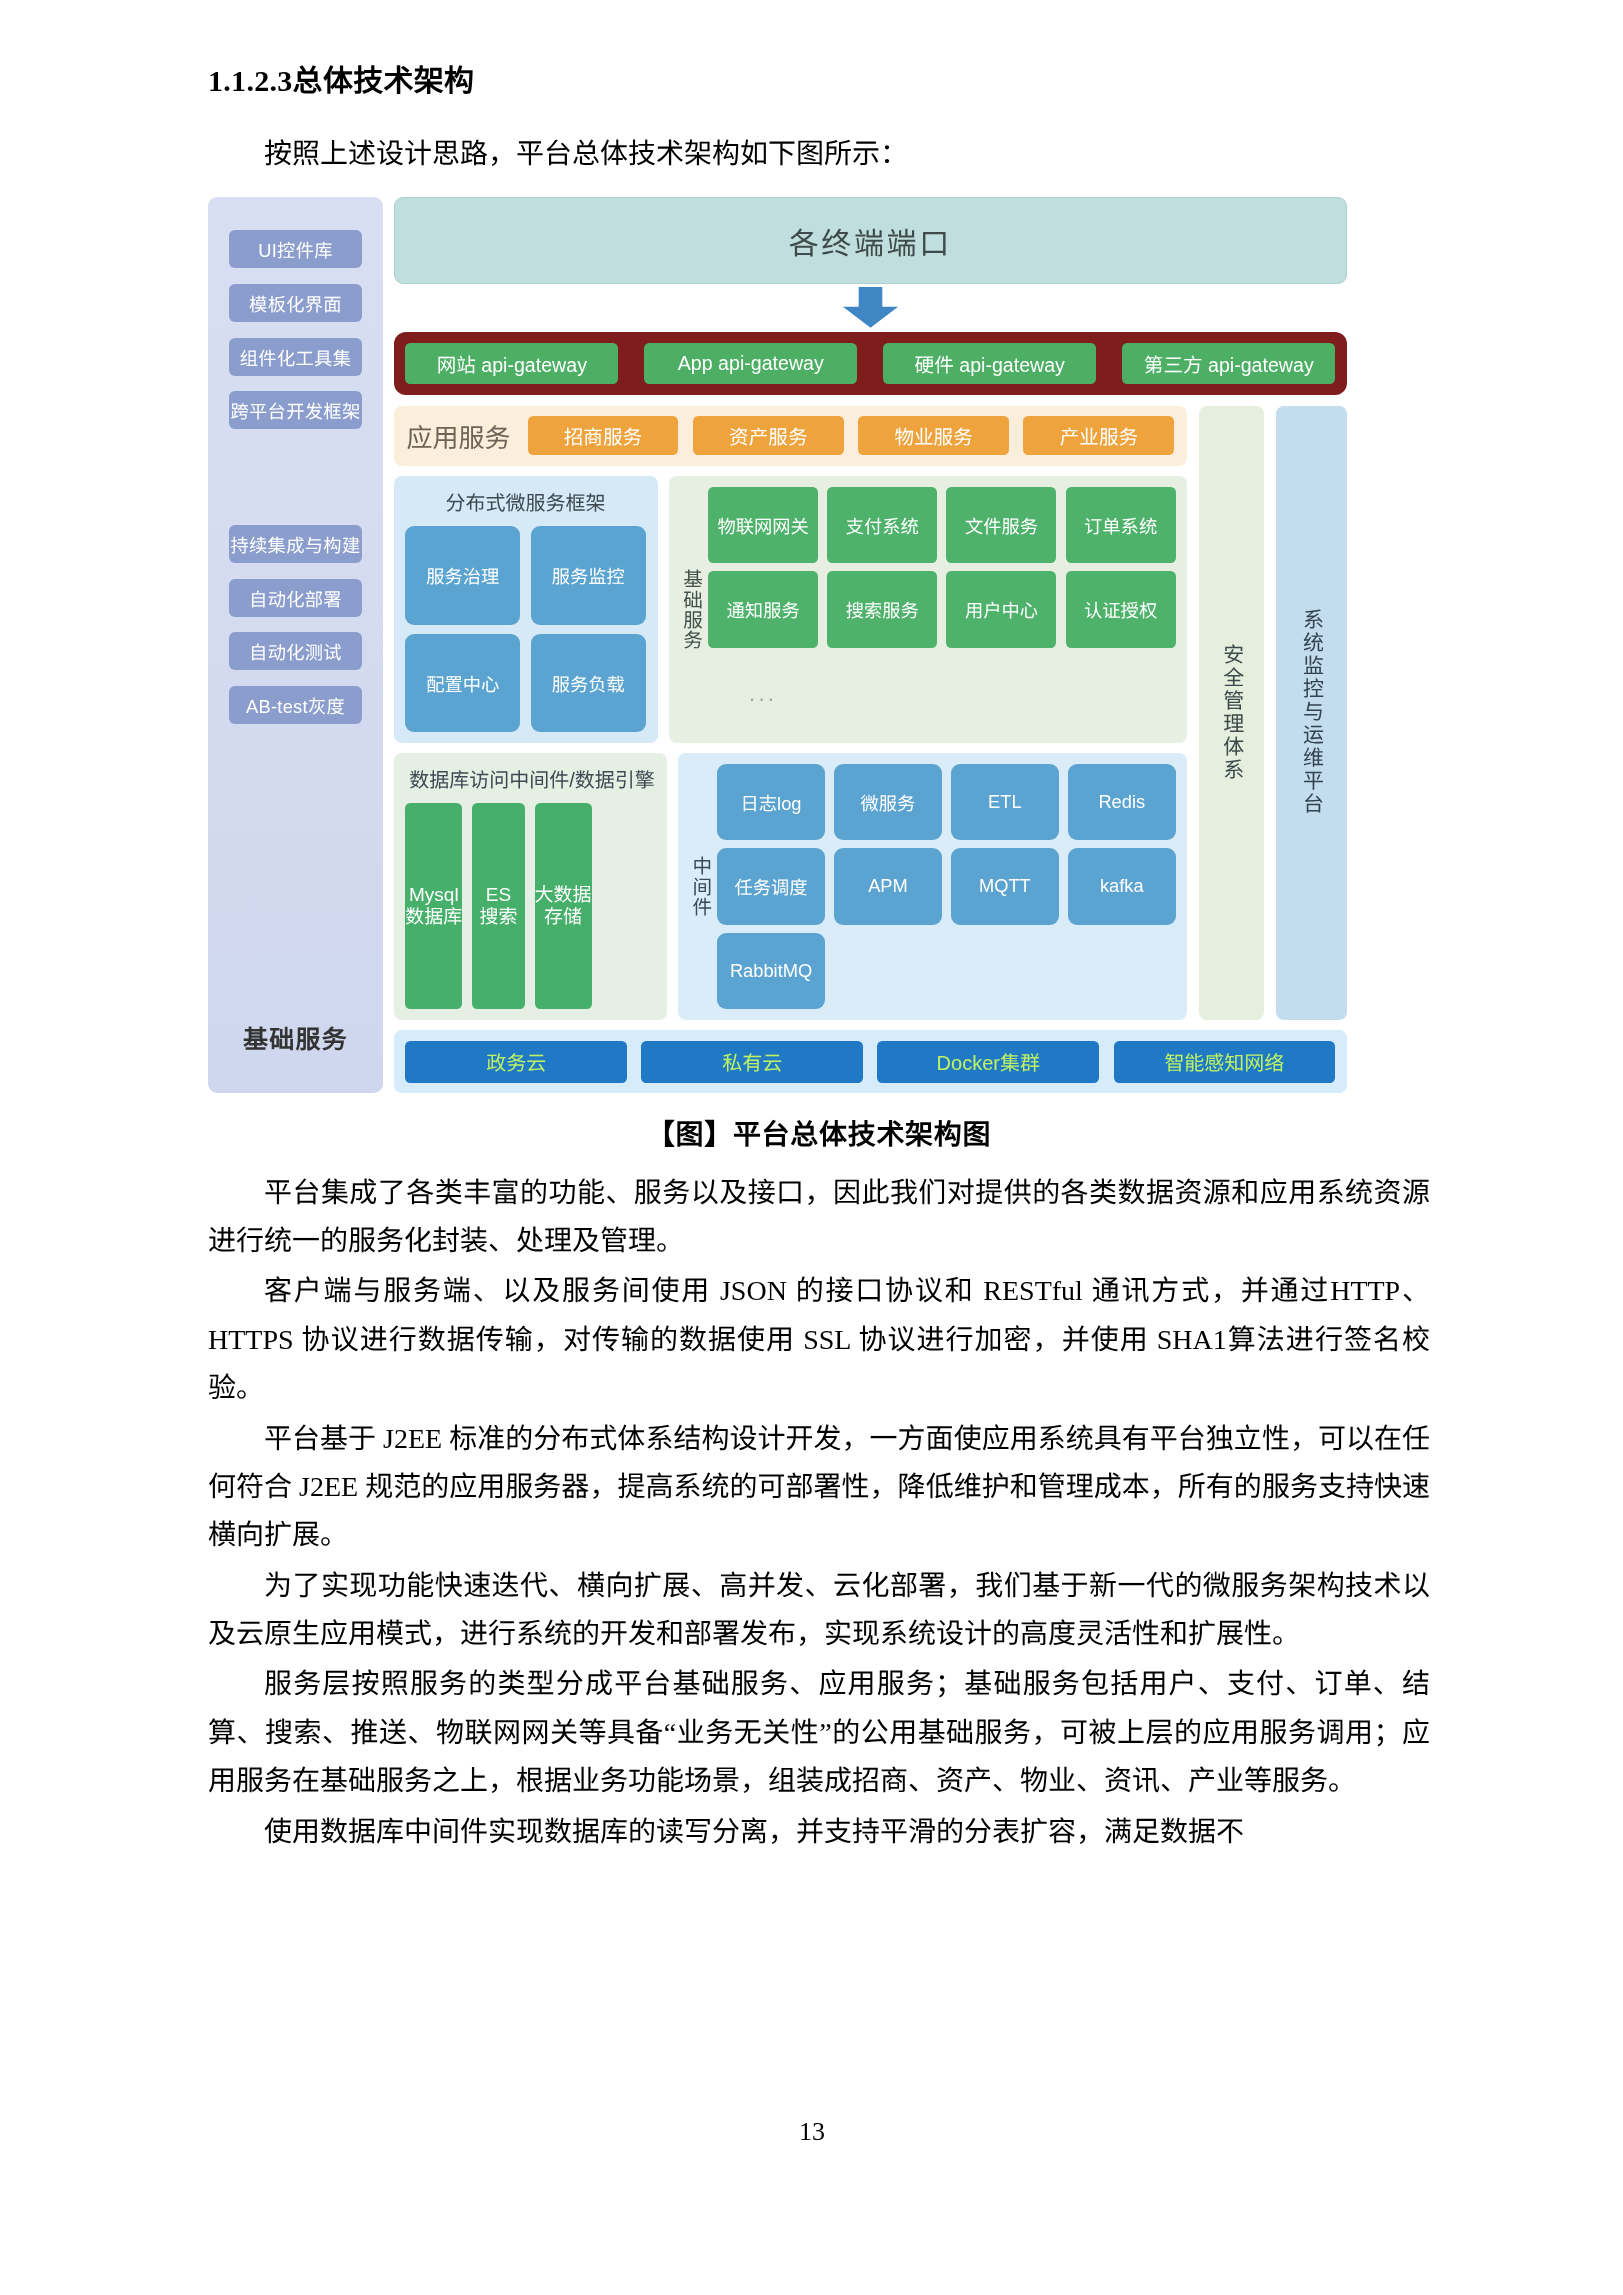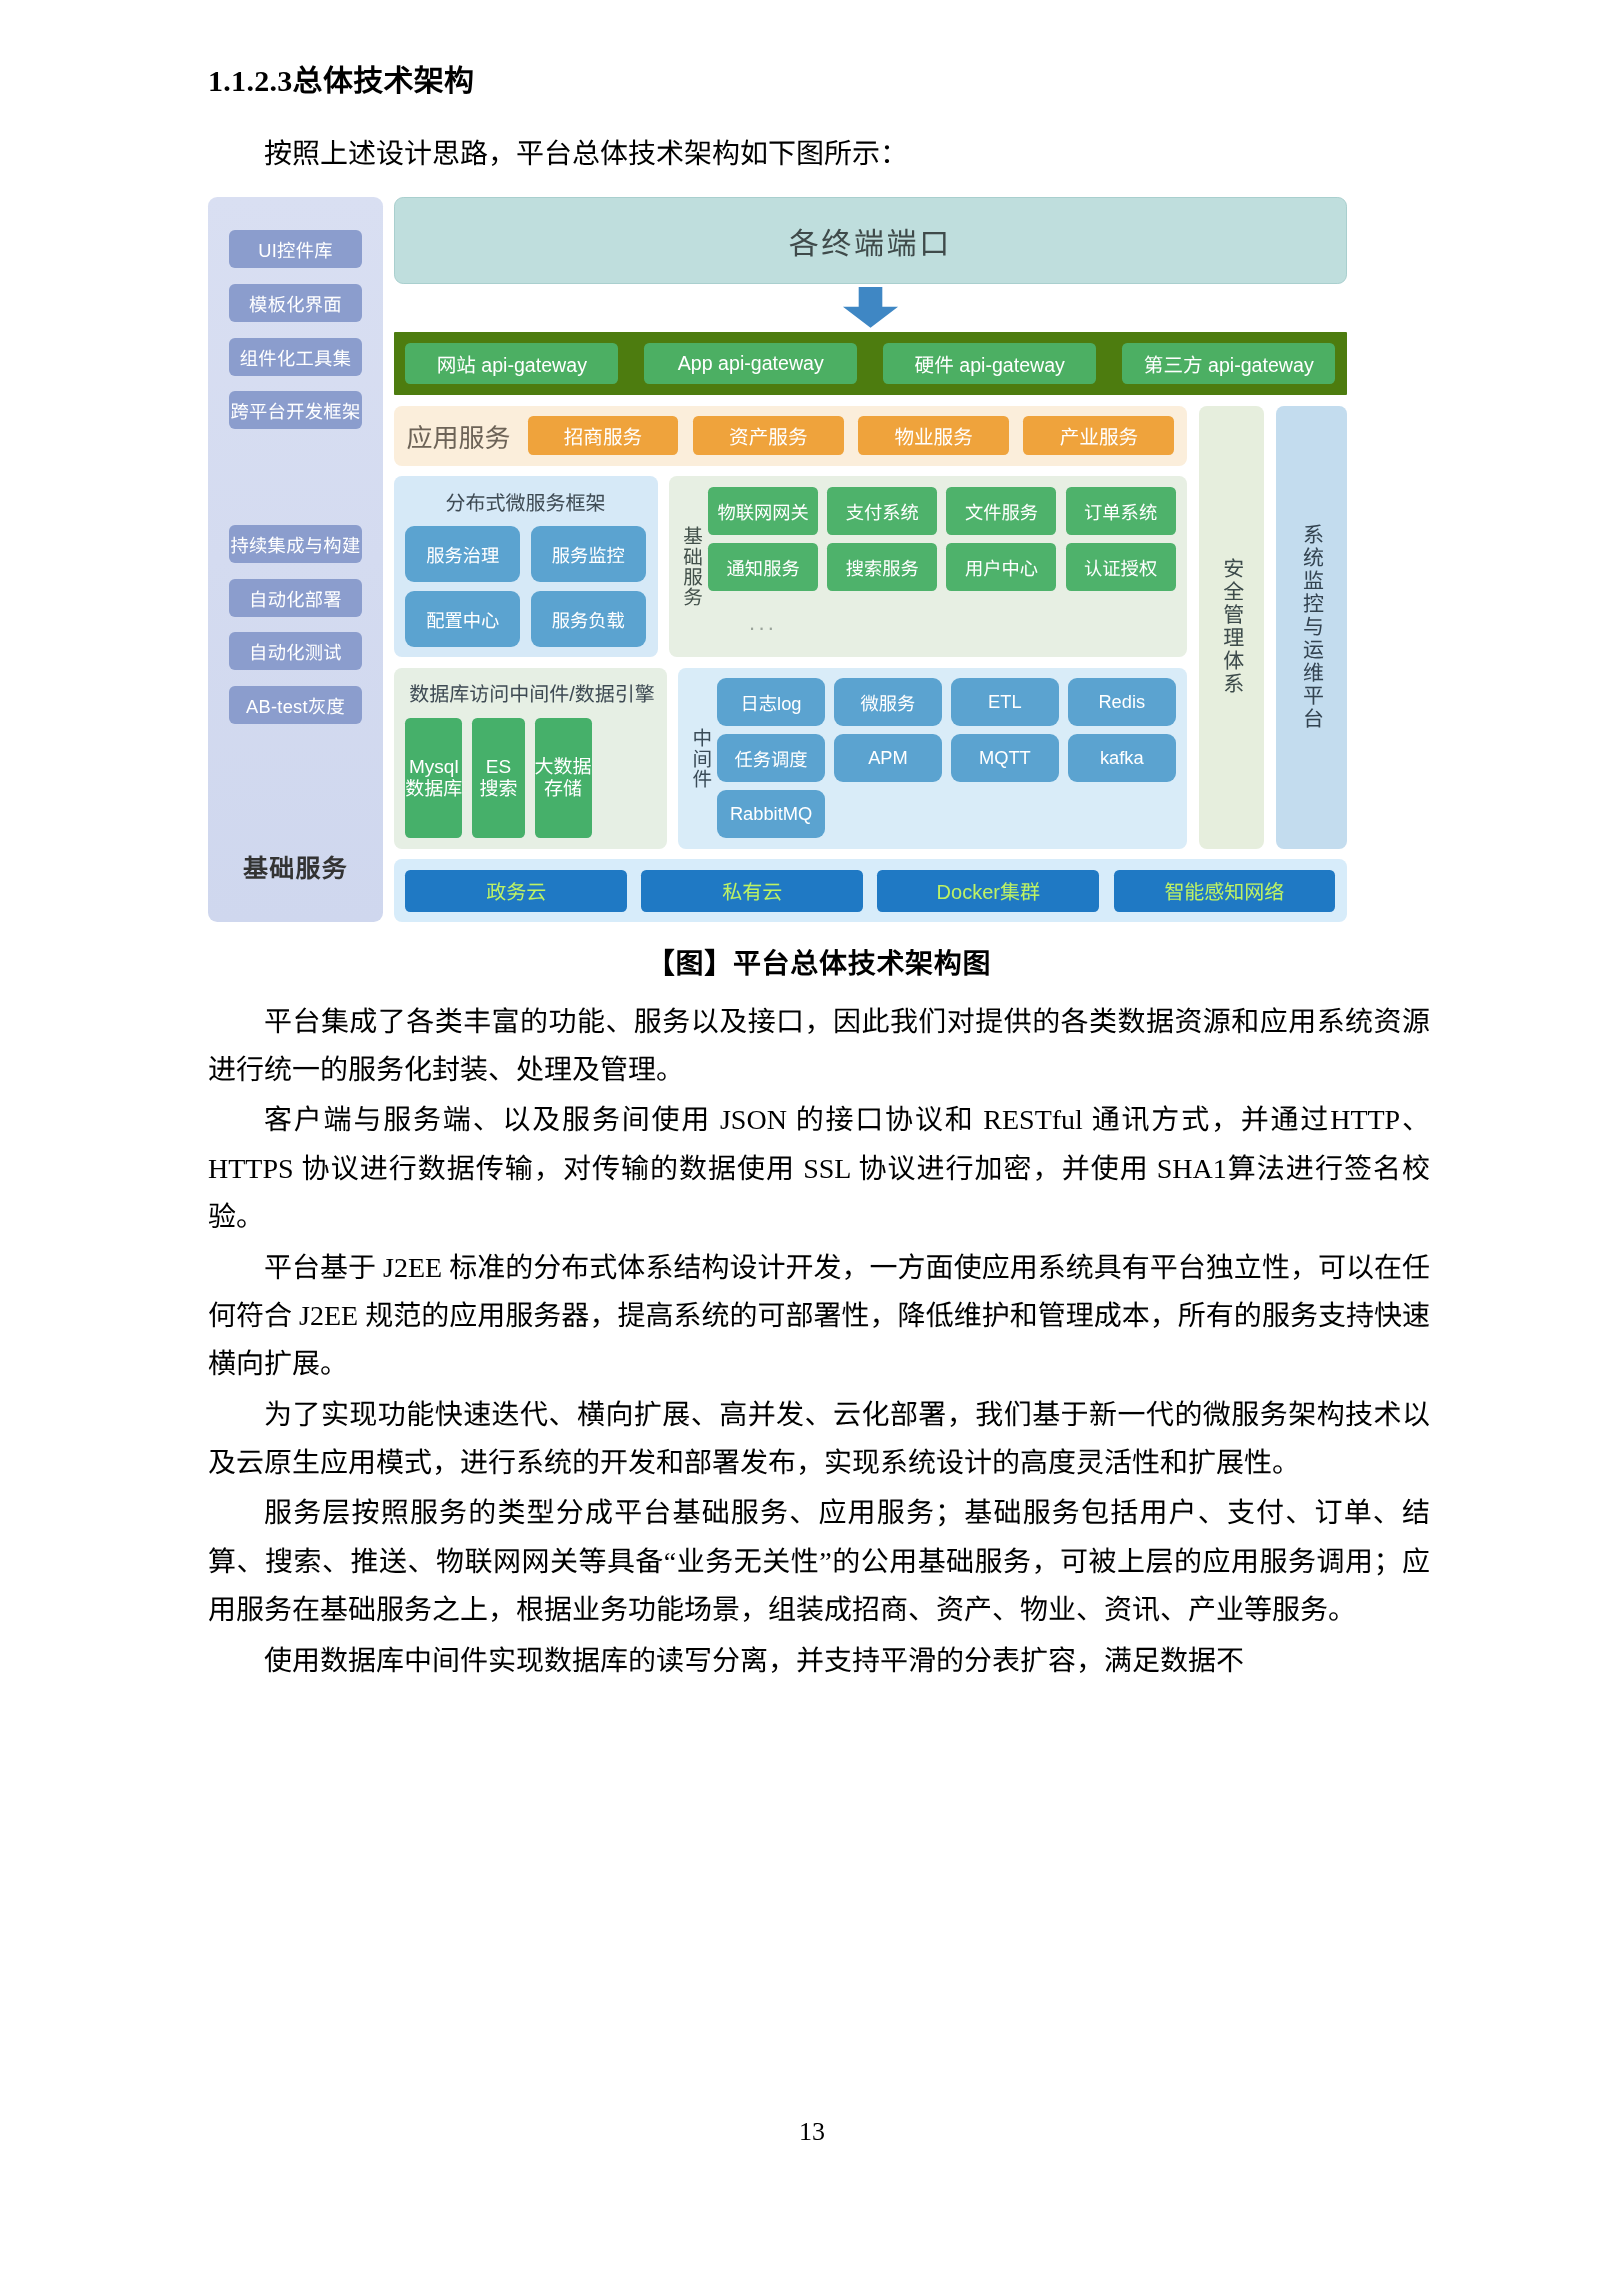--- a/index.html
+++ b/index.html
@@ -61,7 +61,7 @@
   .figure {
     margin: 19.6px 0 0 0;
     width: 1139px;
-    height: 725px;
+    height: 896px;
     position: relative;
     display: flex;
     gap: 10.5px;

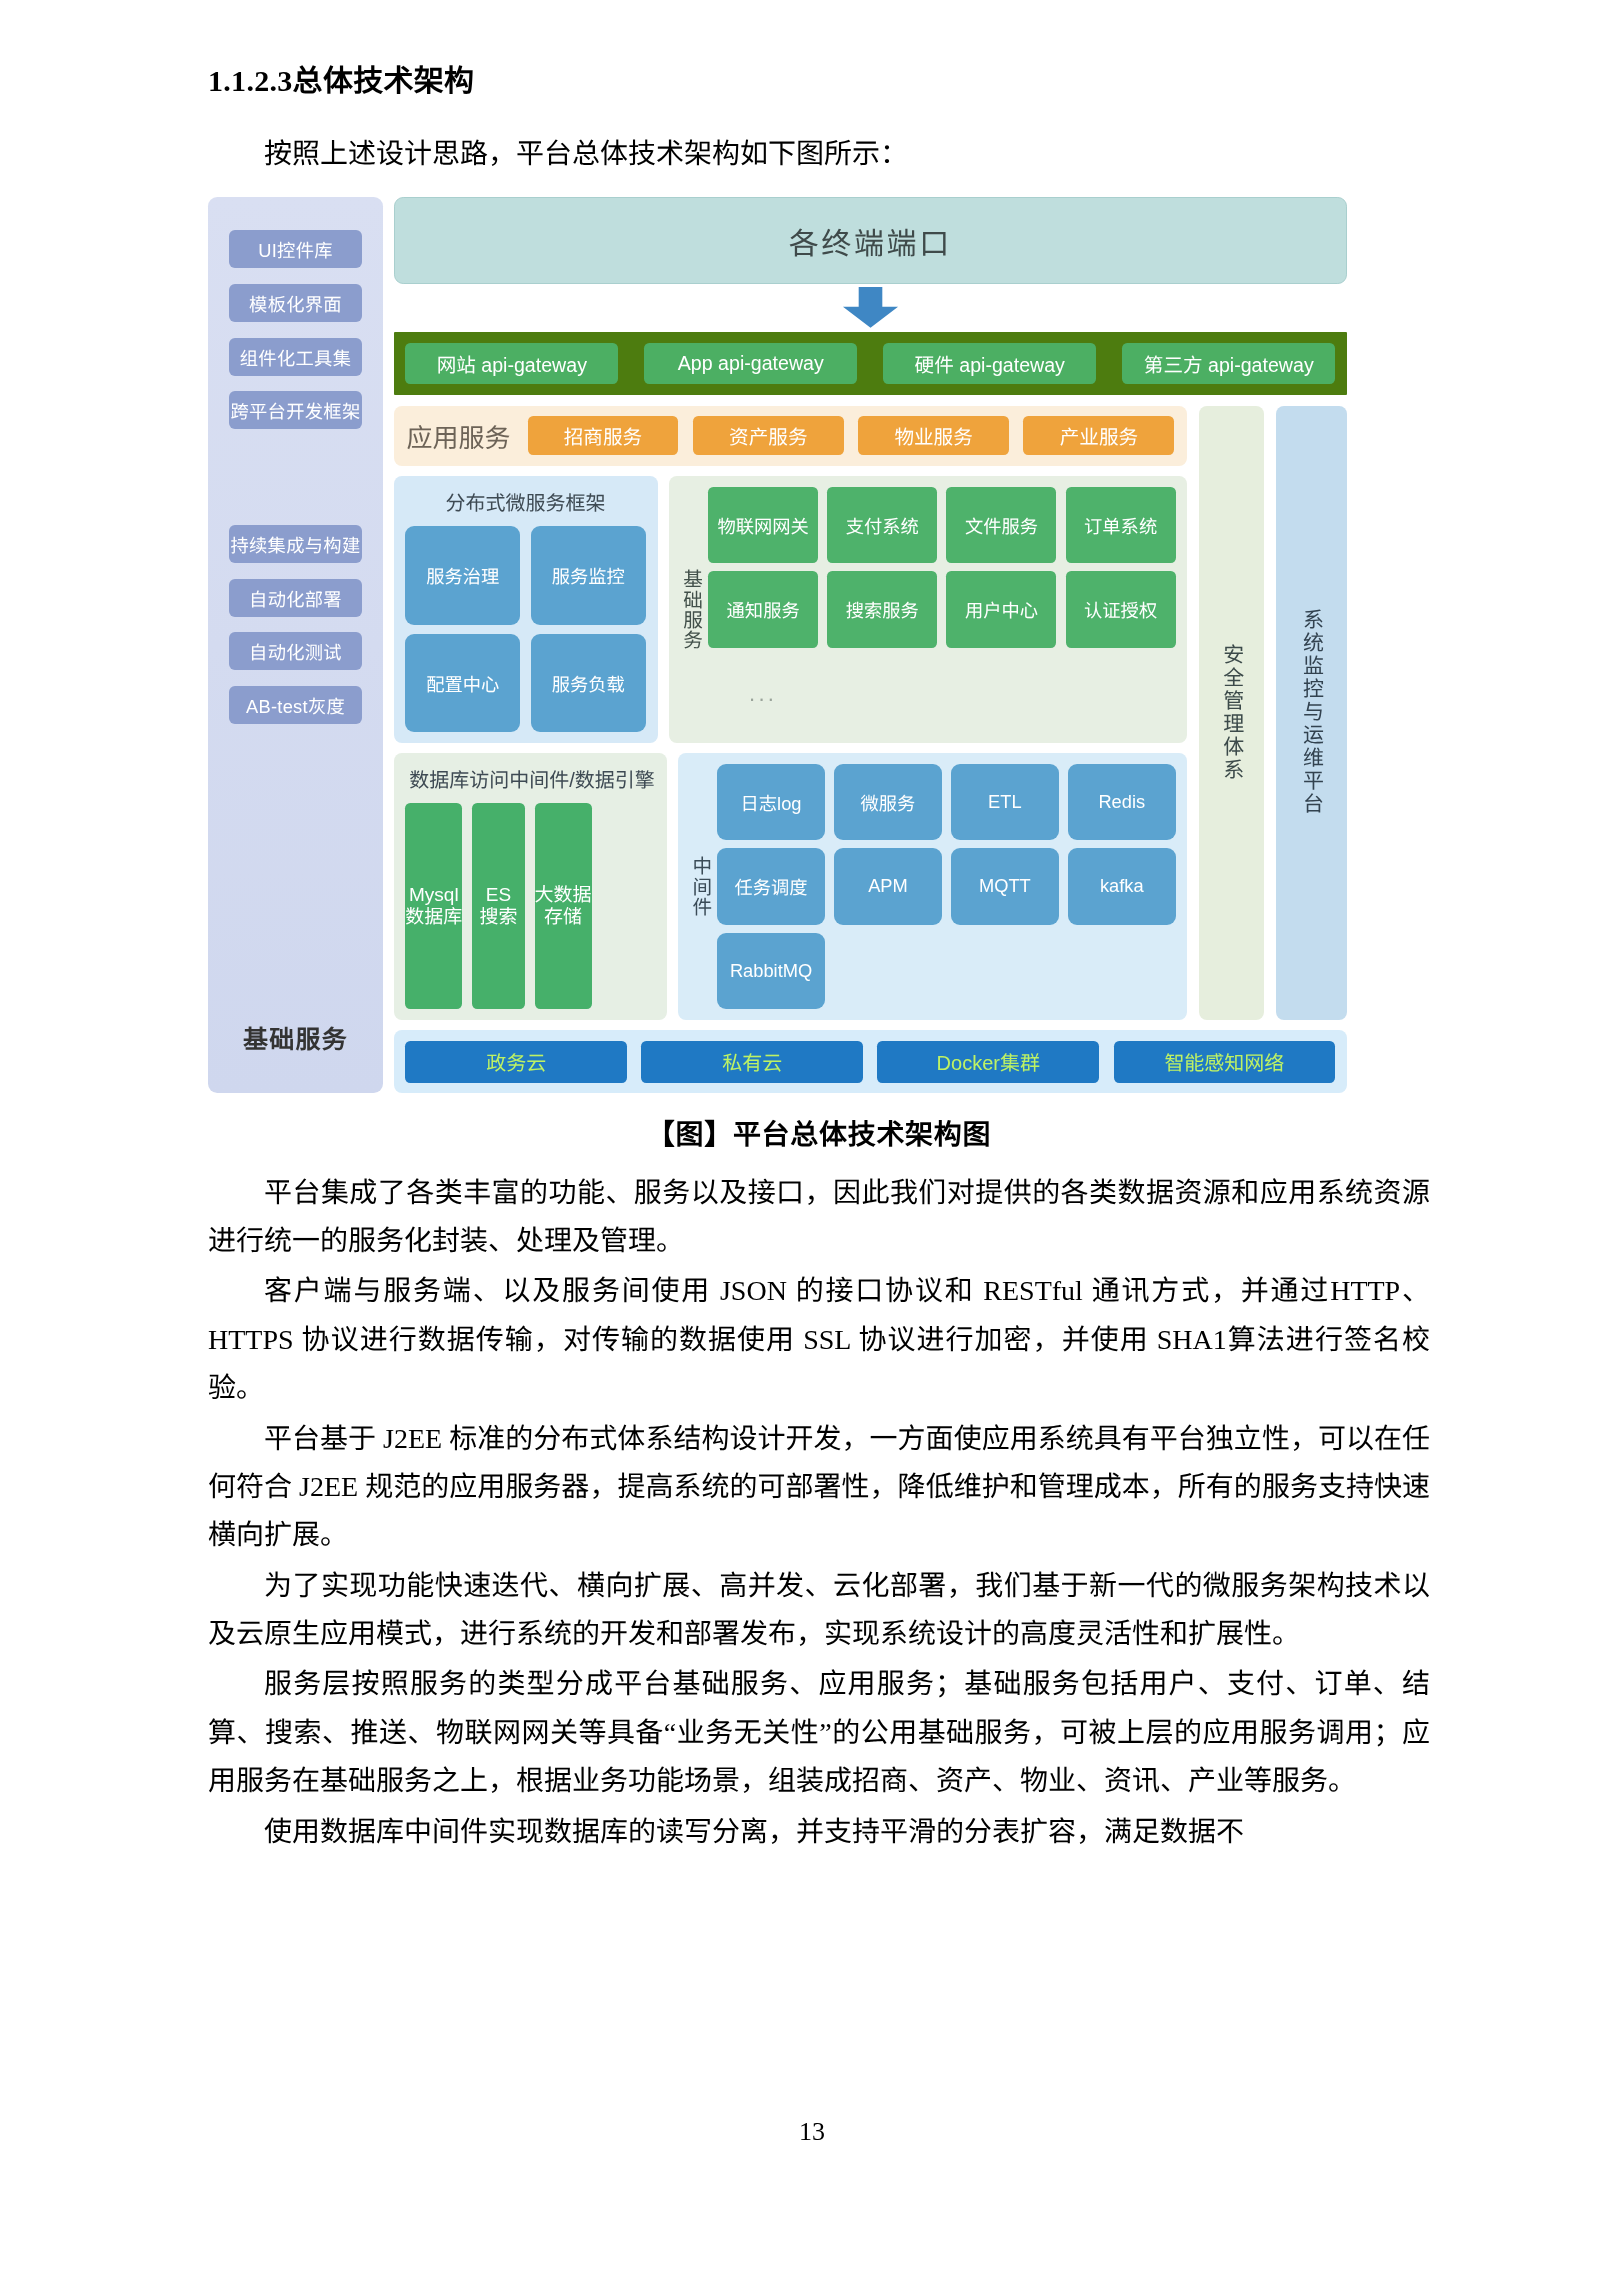--- a/index.html
+++ b/index.html
@@ -135,8 +135,8 @@
   .arrow-down { display: block; }
 
   .gateway-band {
-    background: #4d7c0f;
-    border-radius: 1px;
+    background: #7f1d1d;
+    border-radius: 12px;
     padding: 11px 11.8px;
     display: flex;
     gap: 26px;

